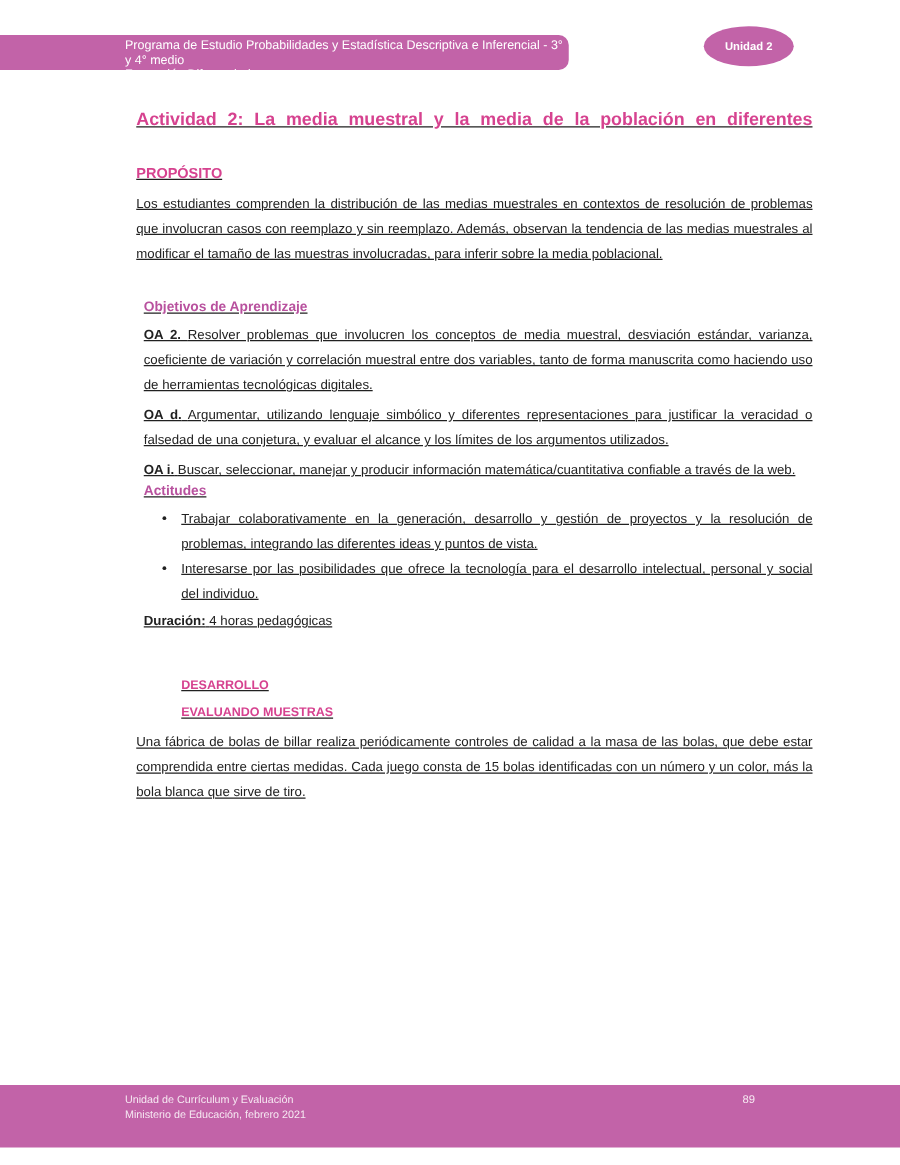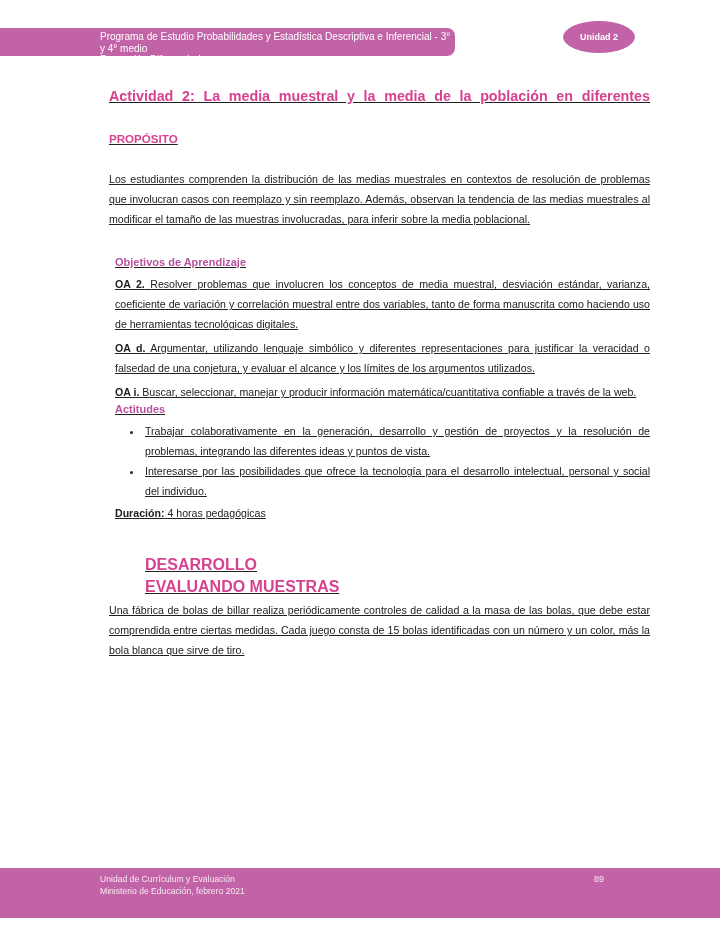--- a/index.html
+++ b/index.html
@@ -66,7 +66,7 @@
   }
 
   .sec-proposito { margin-top: 22px; }
-  .sec-proposito .body-par { margin-top: 23px; }
+  .sec-proposito .body-par { margin-top: 7px; }
 
   .sec-objetivos { margin-top: 26px; margin-left: 6px; }
   .sec-objetivos .oa-par { margin-top: 4px; }

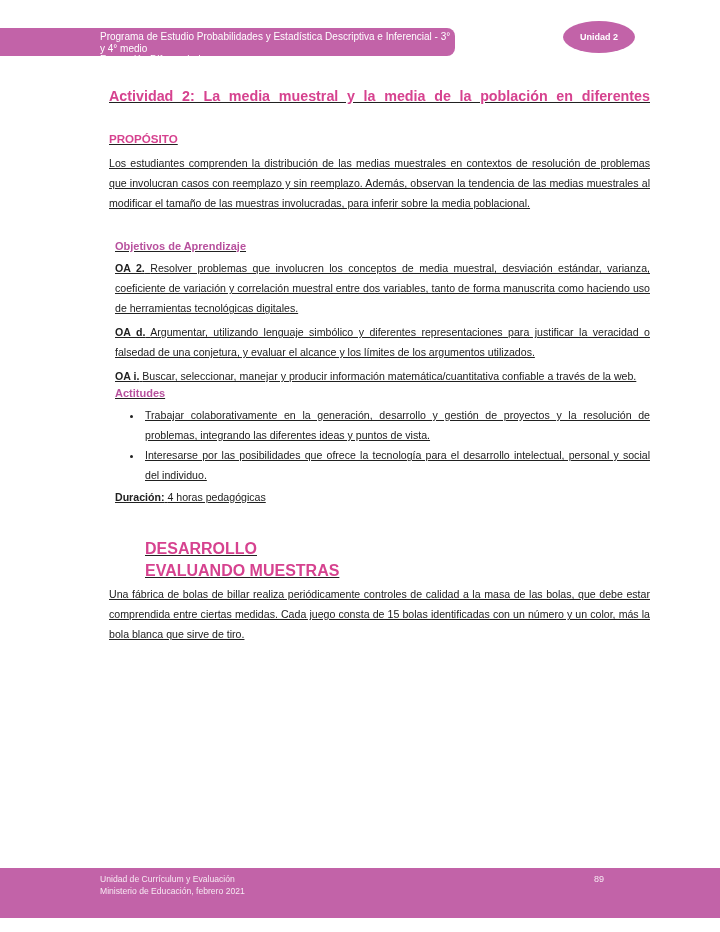--- a/index.html
+++ b/index.html
@@ -82,7 +82,7 @@
   p.duracion strong { font-weight: bold; }
 
   .sec-desarrollo { margin-top: 31px; }
-  .sec-desarrollo h2 { font-size: 16px; line-height: 21.5px; padding-left: 36px; }
+  .sec-desarrollo h2 { font-size: 10px; line-height: 21.5px; padding-left: 36px; }
   .sec-desarrollo .body-par { margin-top: 3px; }
 
   

